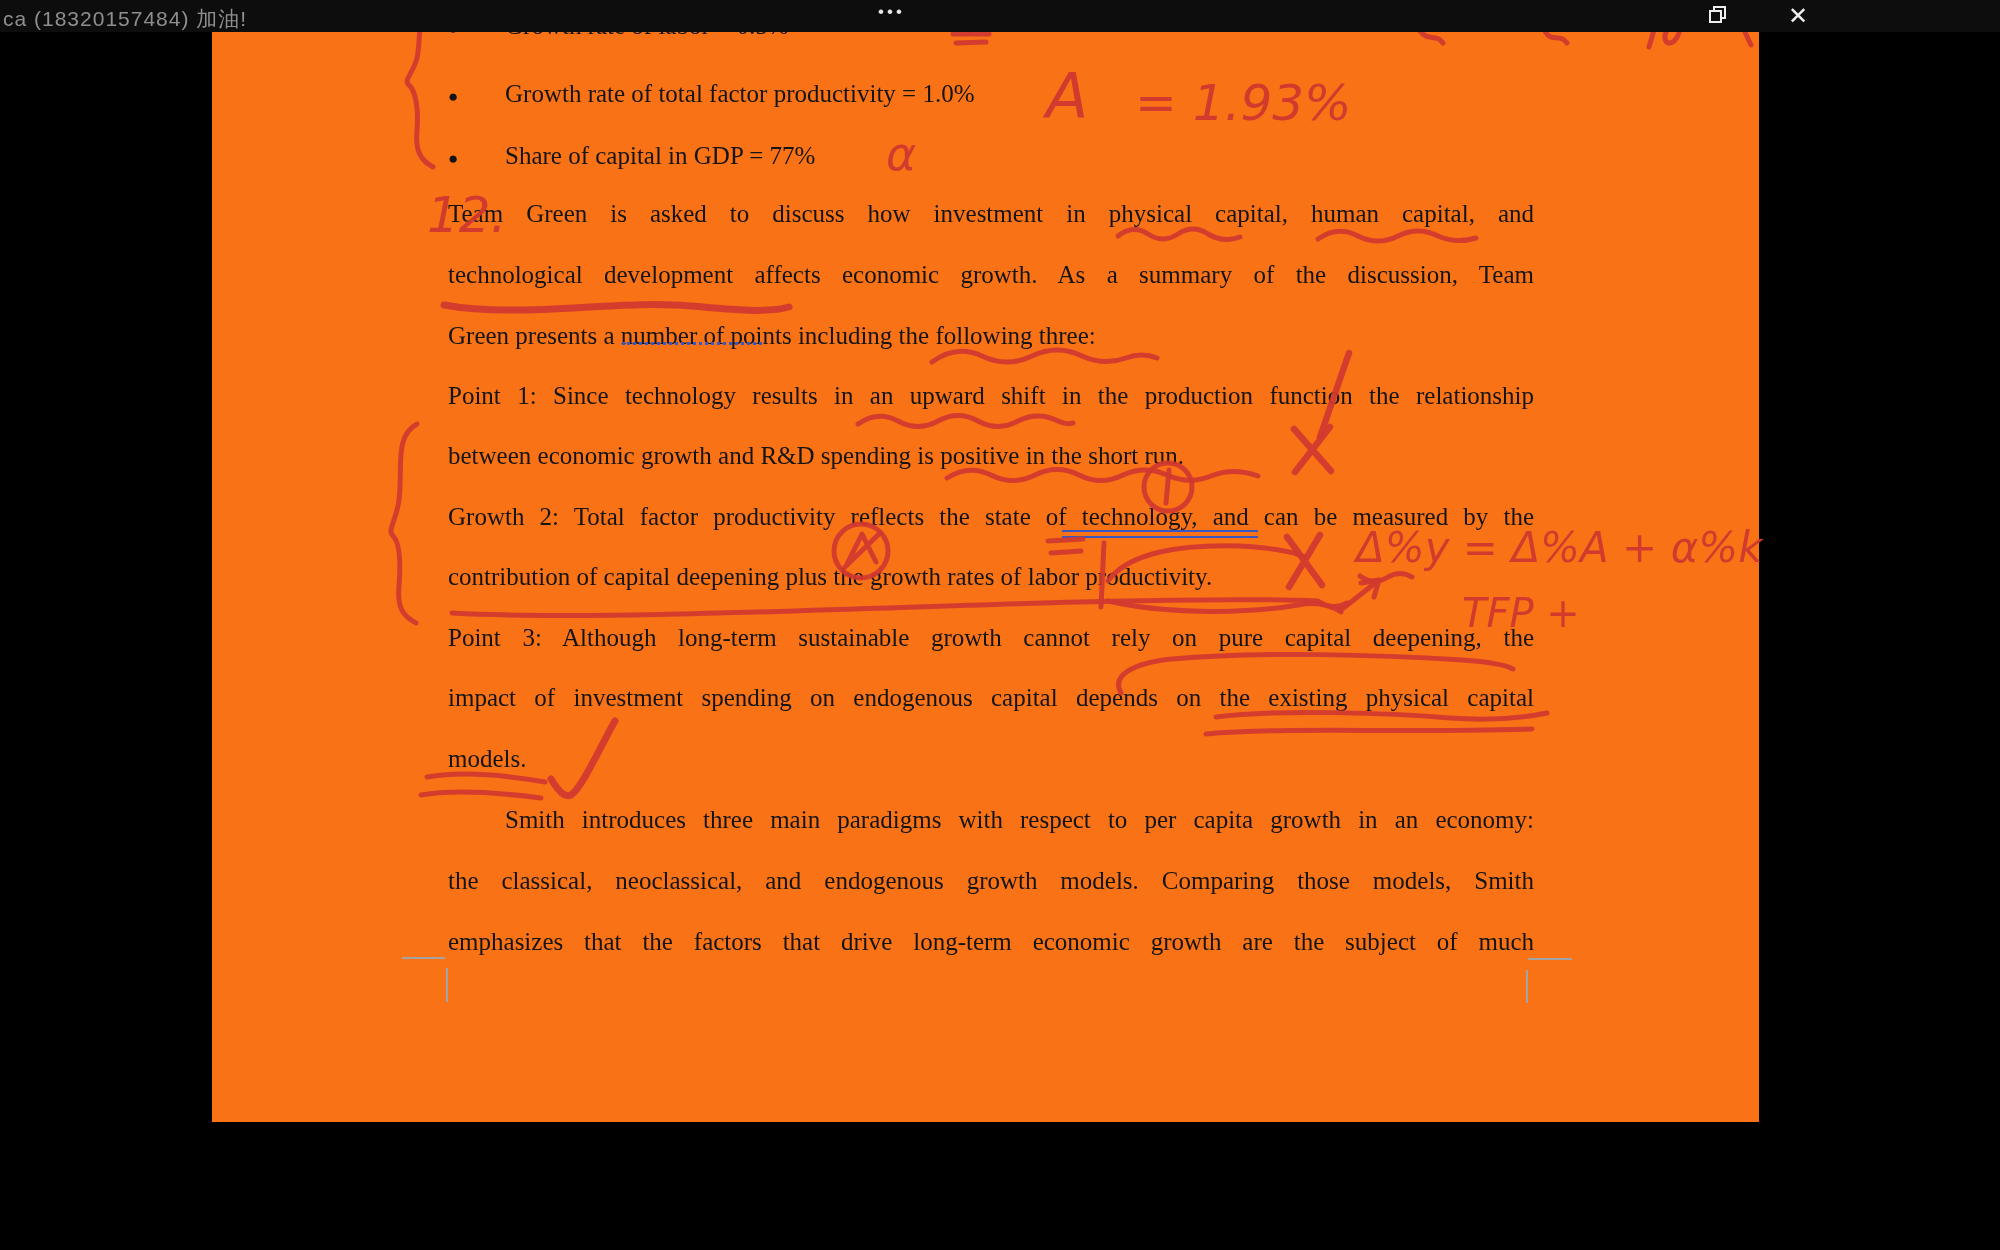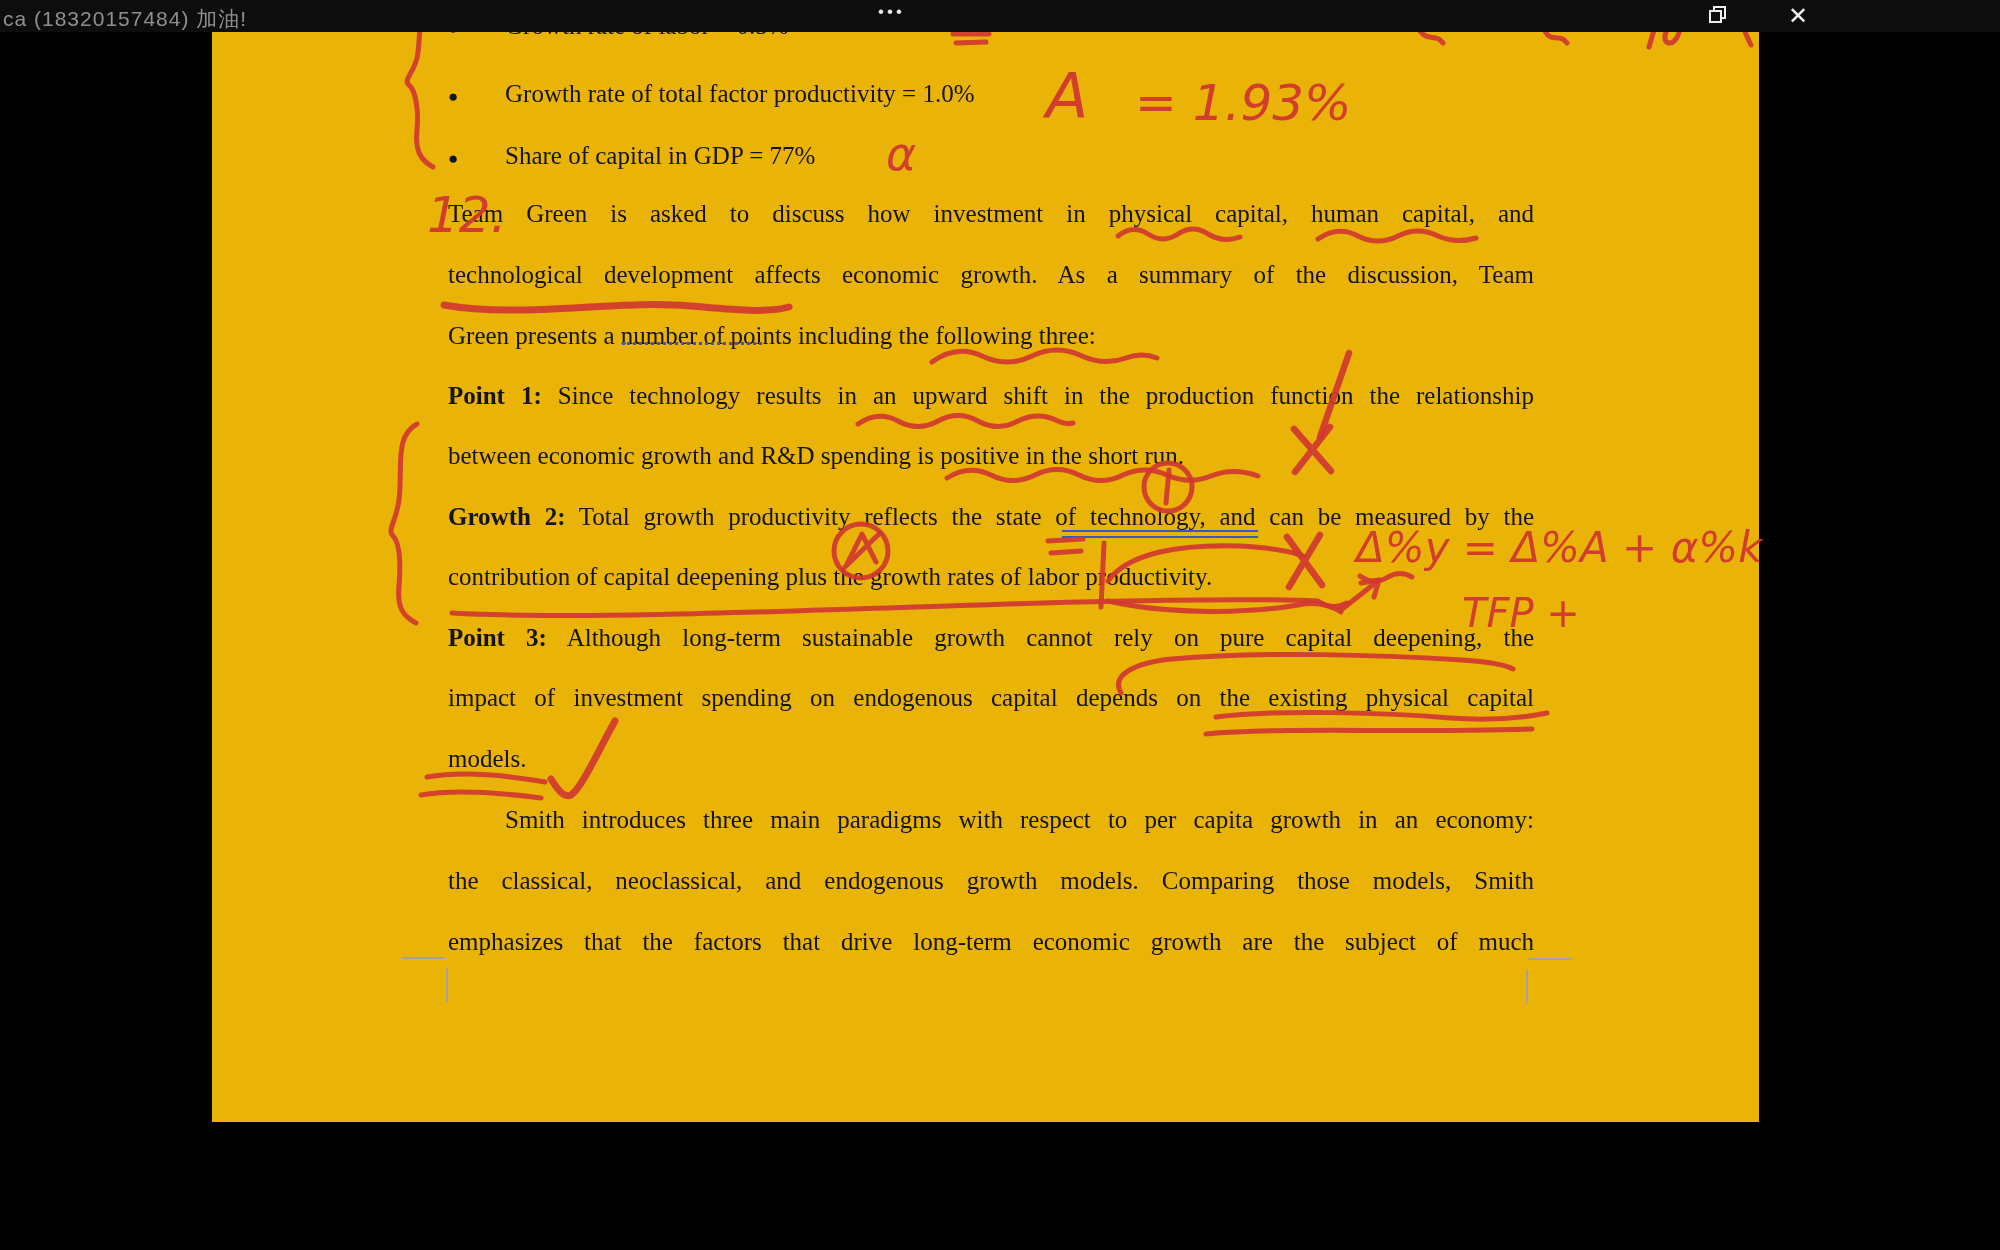--- a/index.html
+++ b/index.html
@@ -13,7 +13,7 @@
   .winbtn.restore{left:1698px;width:40px;}
   .winbtn.close{left:1776px;width:44px;font-size:24px;line-height:30px;}
   
-  .page{position:absolute;background:#eab308;z-index:1;}
+  .page{position:absolute;background:#f97316;z-index:1;}
   .page1{left:212px;top:32px;width:1547px;height:1112px;}
   .page2{left:212px;top:1172px;width:1547px;height:71px;}
   .page2strip{position:absolute;left:0;bottom:0;width:100%;height:6px;background:#9b9b9b;}

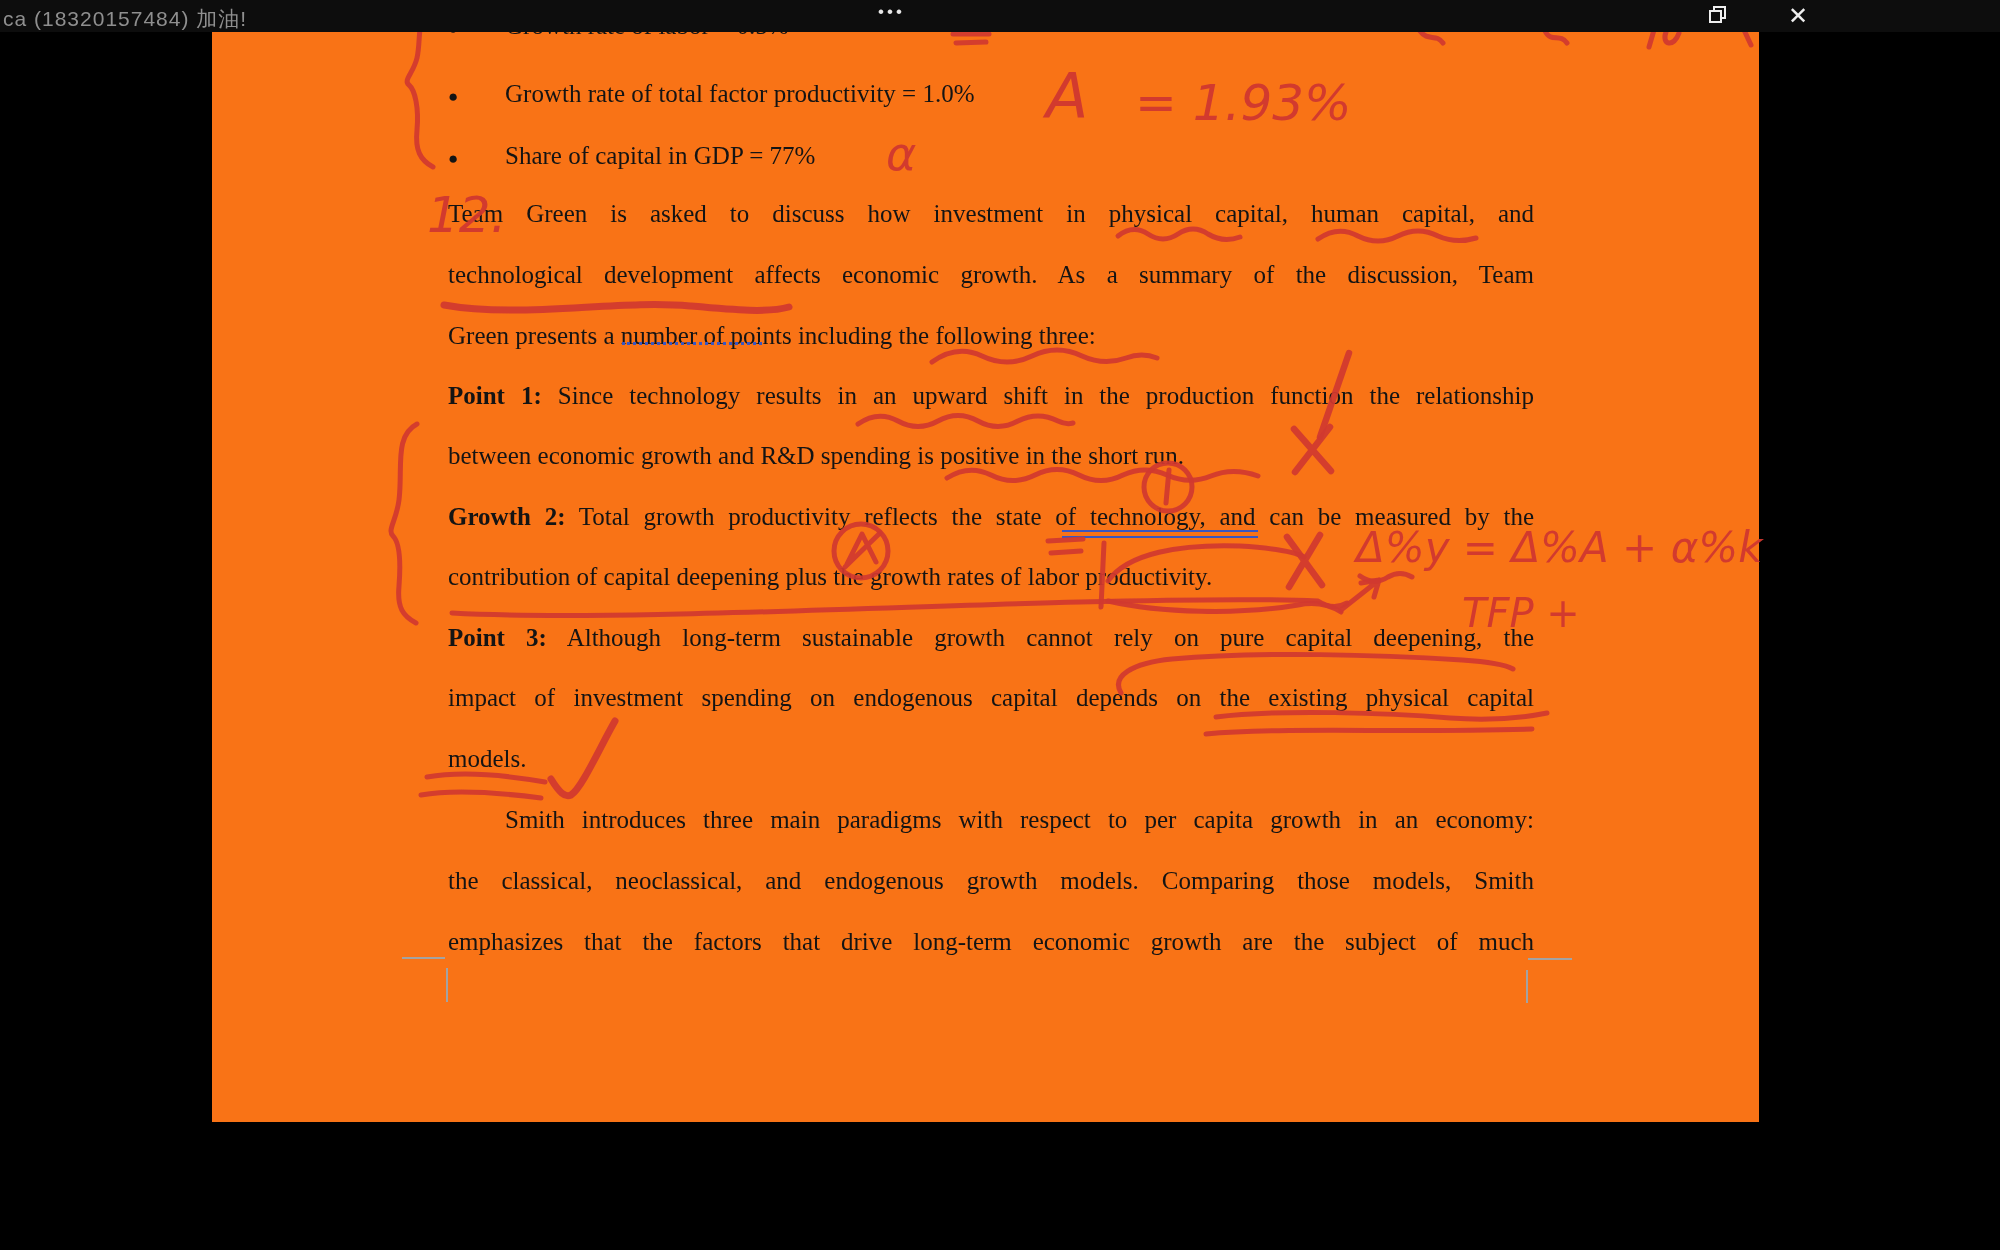--- a/index.html
+++ b/index.html
@@ -21,7 +21,7 @@
   .line{position:absolute;left:236px;width:1086px;font-family:"Liberation Serif",serif;
         font-size:25px;line-height:32px;color:#141414;text-align:justify;white-space:normal;}
   .just{text-align-last:justify;}
-  .b{font-weight:bold;}
+  .b{font-weight:normal;}
   .dot{display:inline-block;width:57px;font-size:17px;}
   .indent{left:293px;width:1029px;}
   

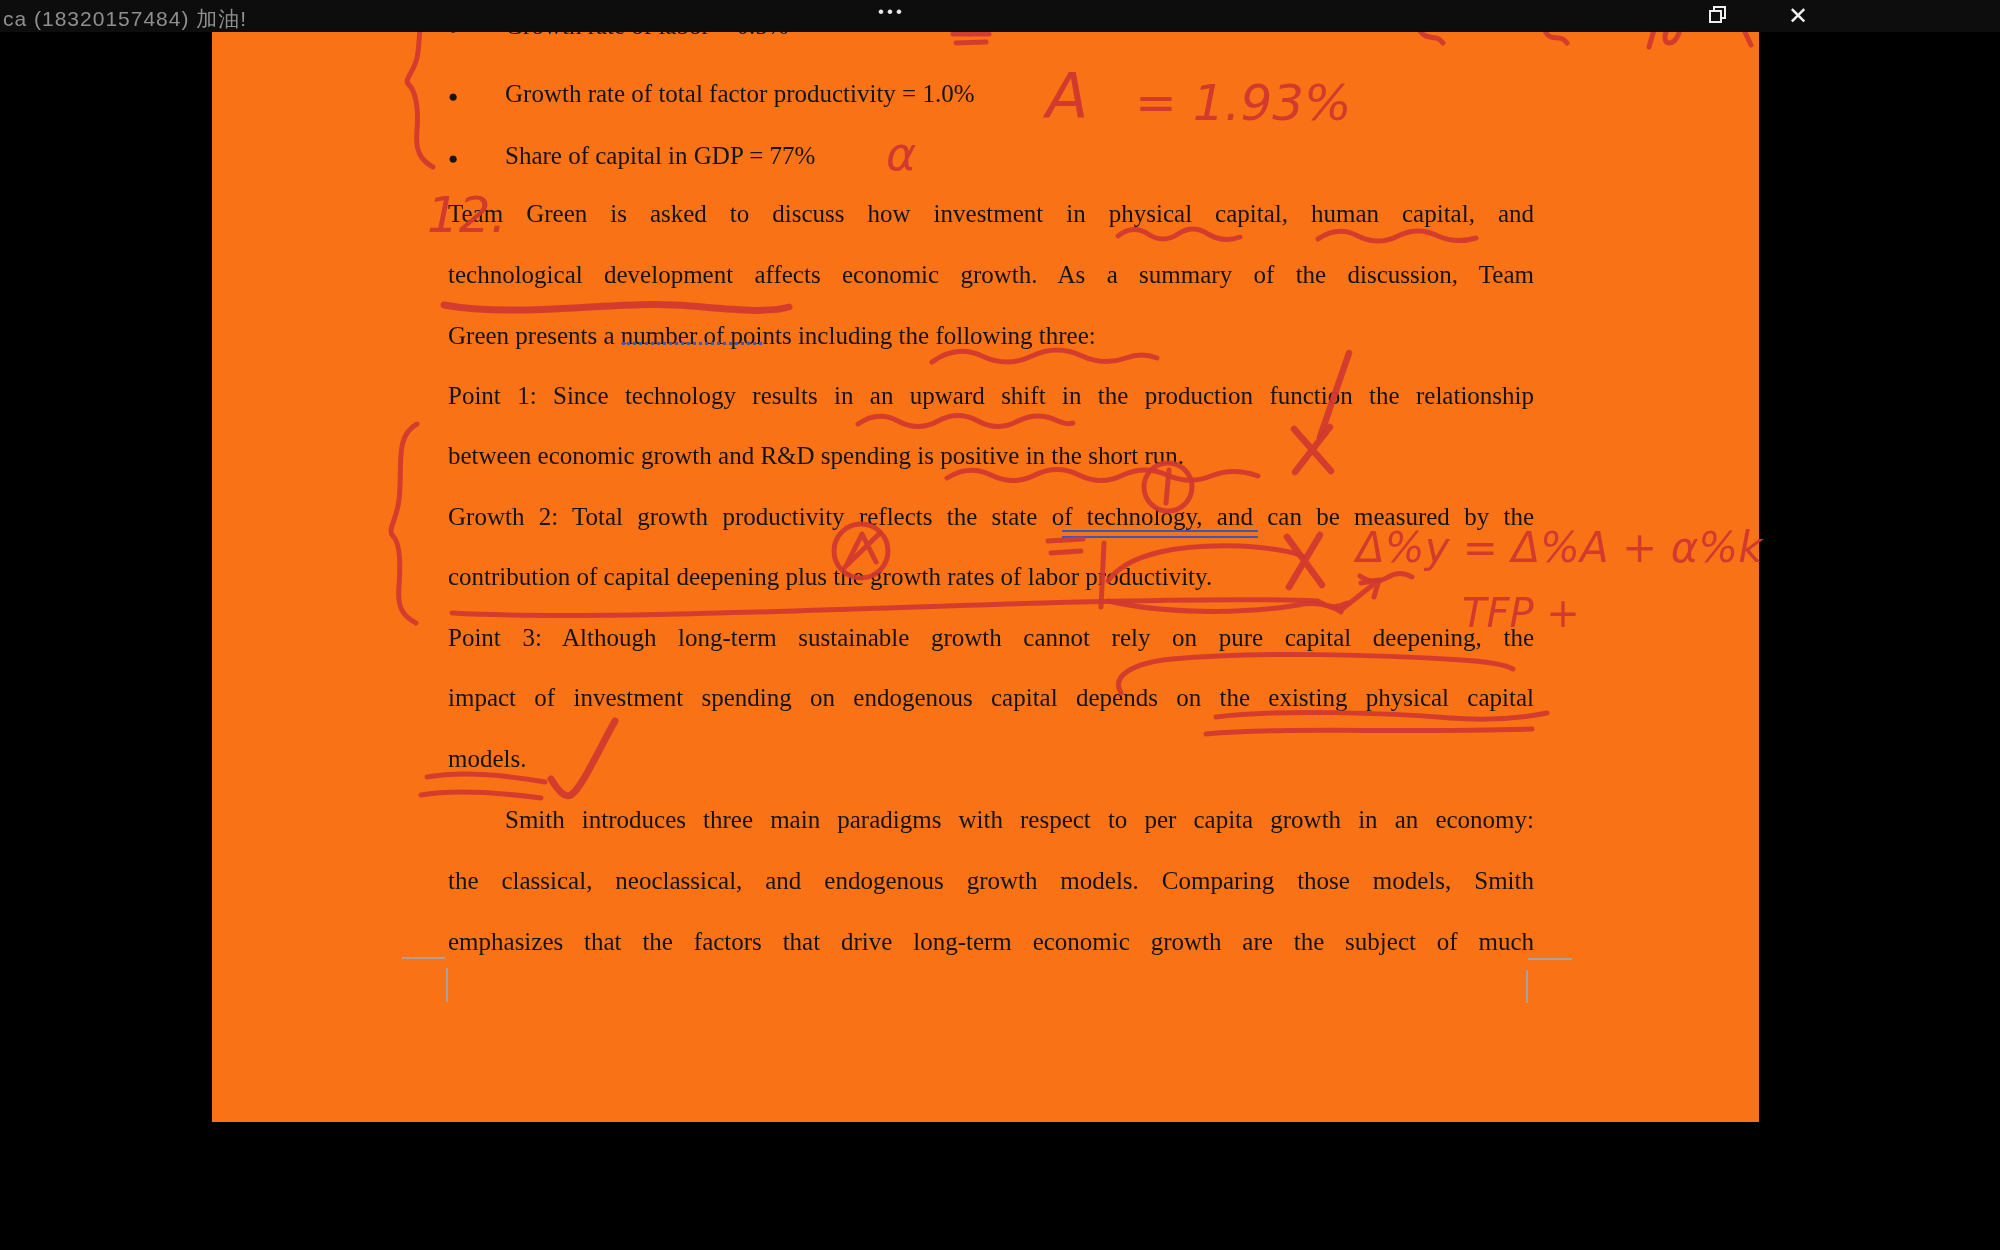--- a/index.html
+++ b/index.html
@@ -76,7 +76,7 @@
     <div class="line" style="top:408px"><span>between economic growth and R&amp;D spending is positive in the short run.</span></div>
 
     <div class="line just" style="top:469px">
-      <span class="b">Growth 2:</span> <span>Total growth productivity reflects the state of technology, and can be measured by the</span>
+      <span class="b">Growth 2:</span> <span>Total factor productivity reflects the state of technology, and can be measured by the</span>
     </div>
     <div class="line" style="top:529px"><span>contribution of capital deepening plus the growth rates of labor productivity.</span></div>
 

